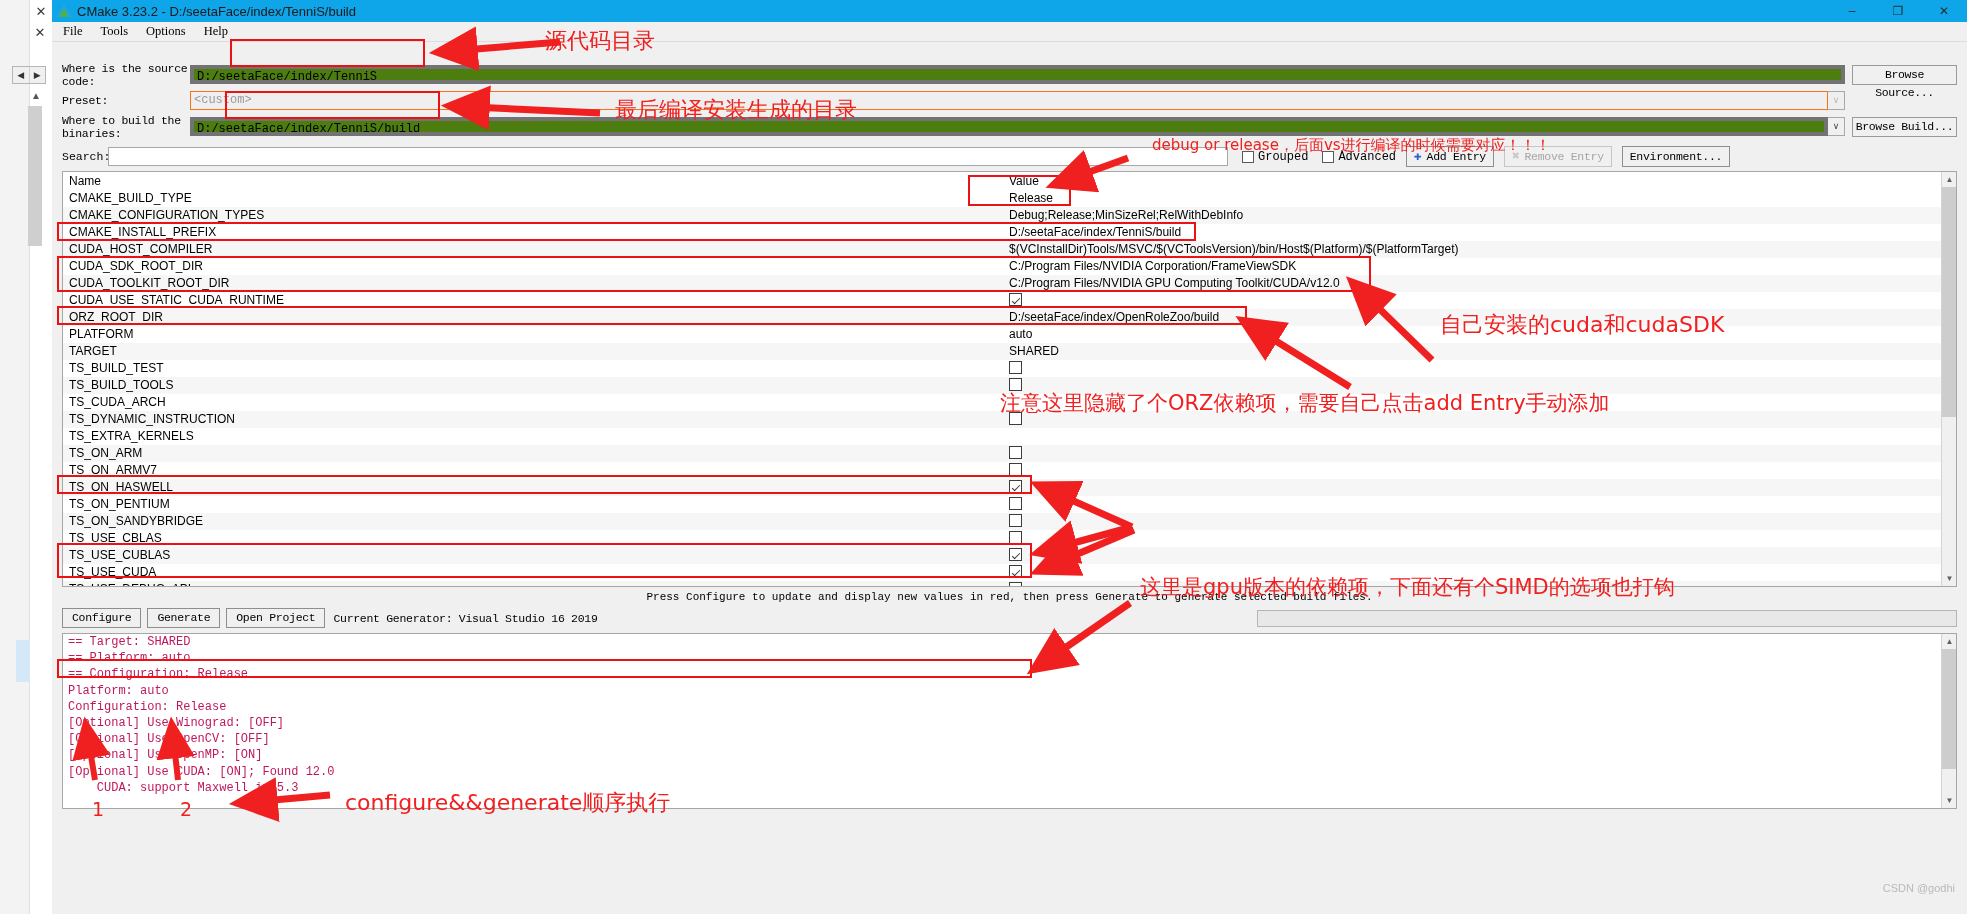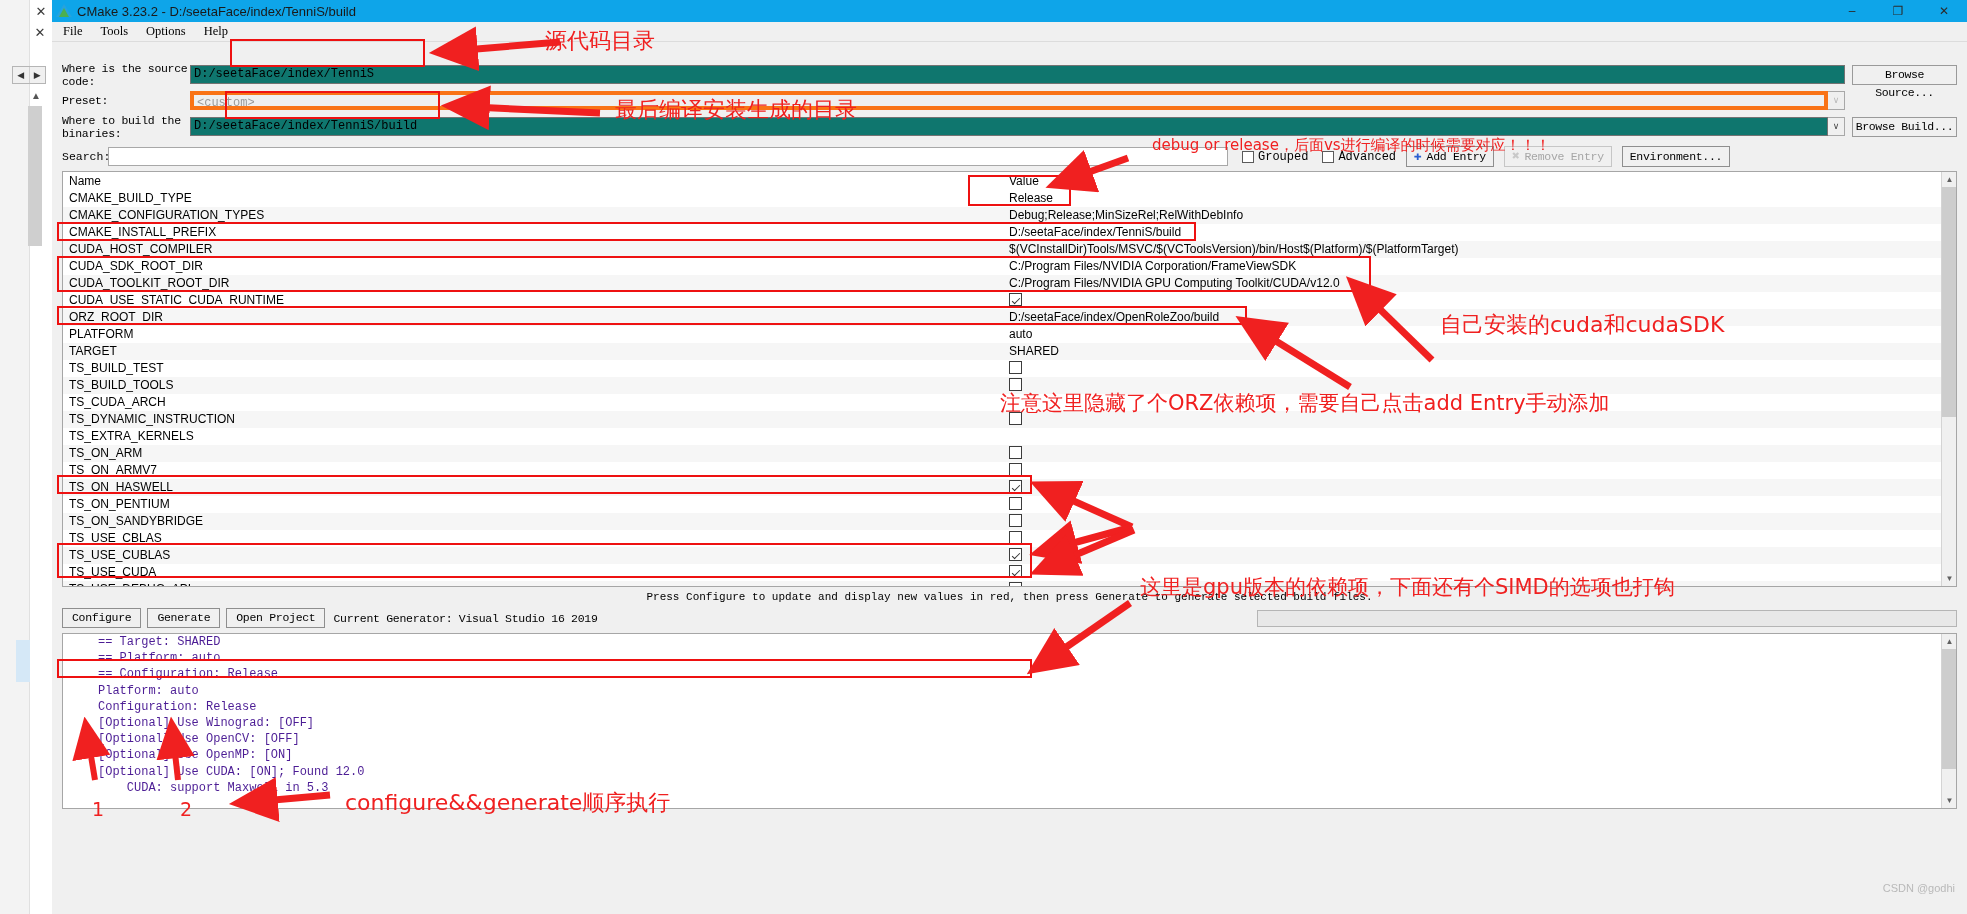--- a/index.html
+++ b/index.html
@@ -109,7 +109,7 @@
     font-family: "Liberation Mono", monospace; letter-spacing: -0.3px;
   }
   .form-input {
-    flex: 1; height: 19px; border: 1px solid #737373; background: #0f766e;
+    flex: 1; height: 19px; border: 4px solid #737373; background: #4d7c0f;
     font-size: 12px; color: #000; padding: 0 3px; line-height: 17px;
     font-family: "Liberation Mono", monospace;
   }

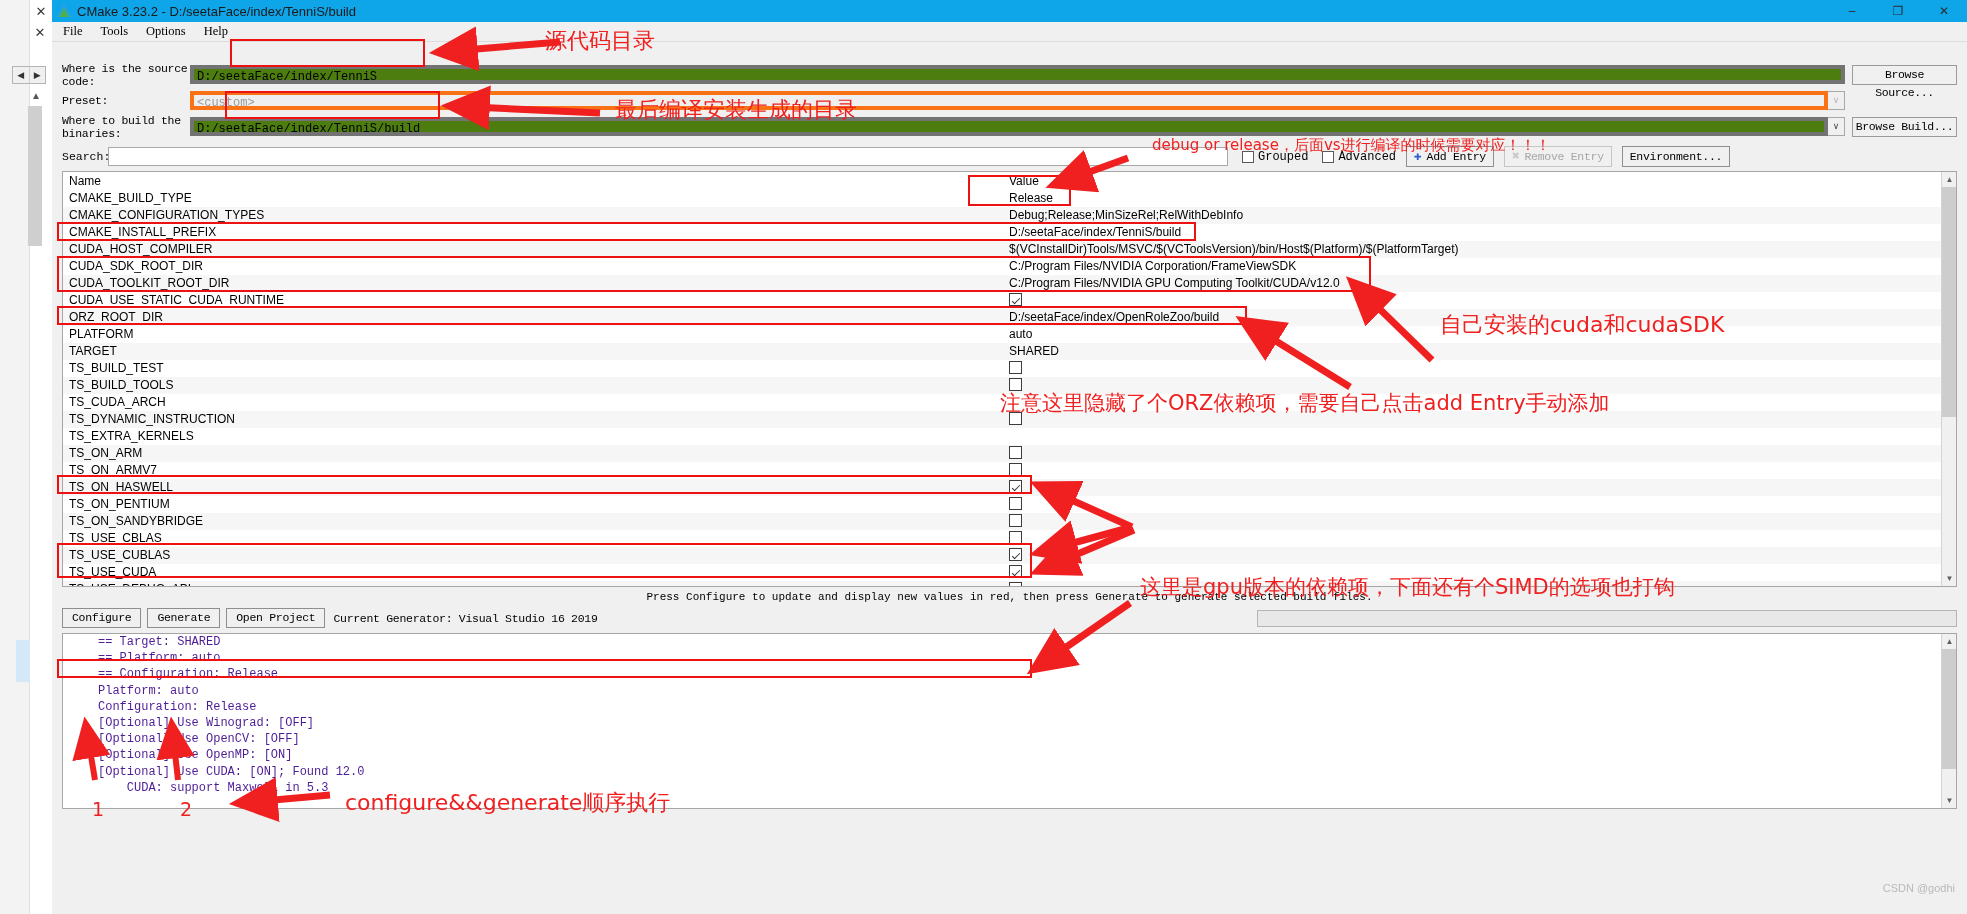--- a/index.html
+++ b/index.html
@@ -114,7 +114,7 @@
     font-family: "Liberation Mono", monospace;
   }
   .form-input.disabled {
-    background: #efefef; color: #9a9a9a; border: 4px solid #f97316;
+    background: #efefef; color: #9a9a9a; border: 1px solid #f97316;
   }
   .combo-arrow {
     width: 17px; height: 19px; border: 1px solid #a8a8a8; border-left: none;

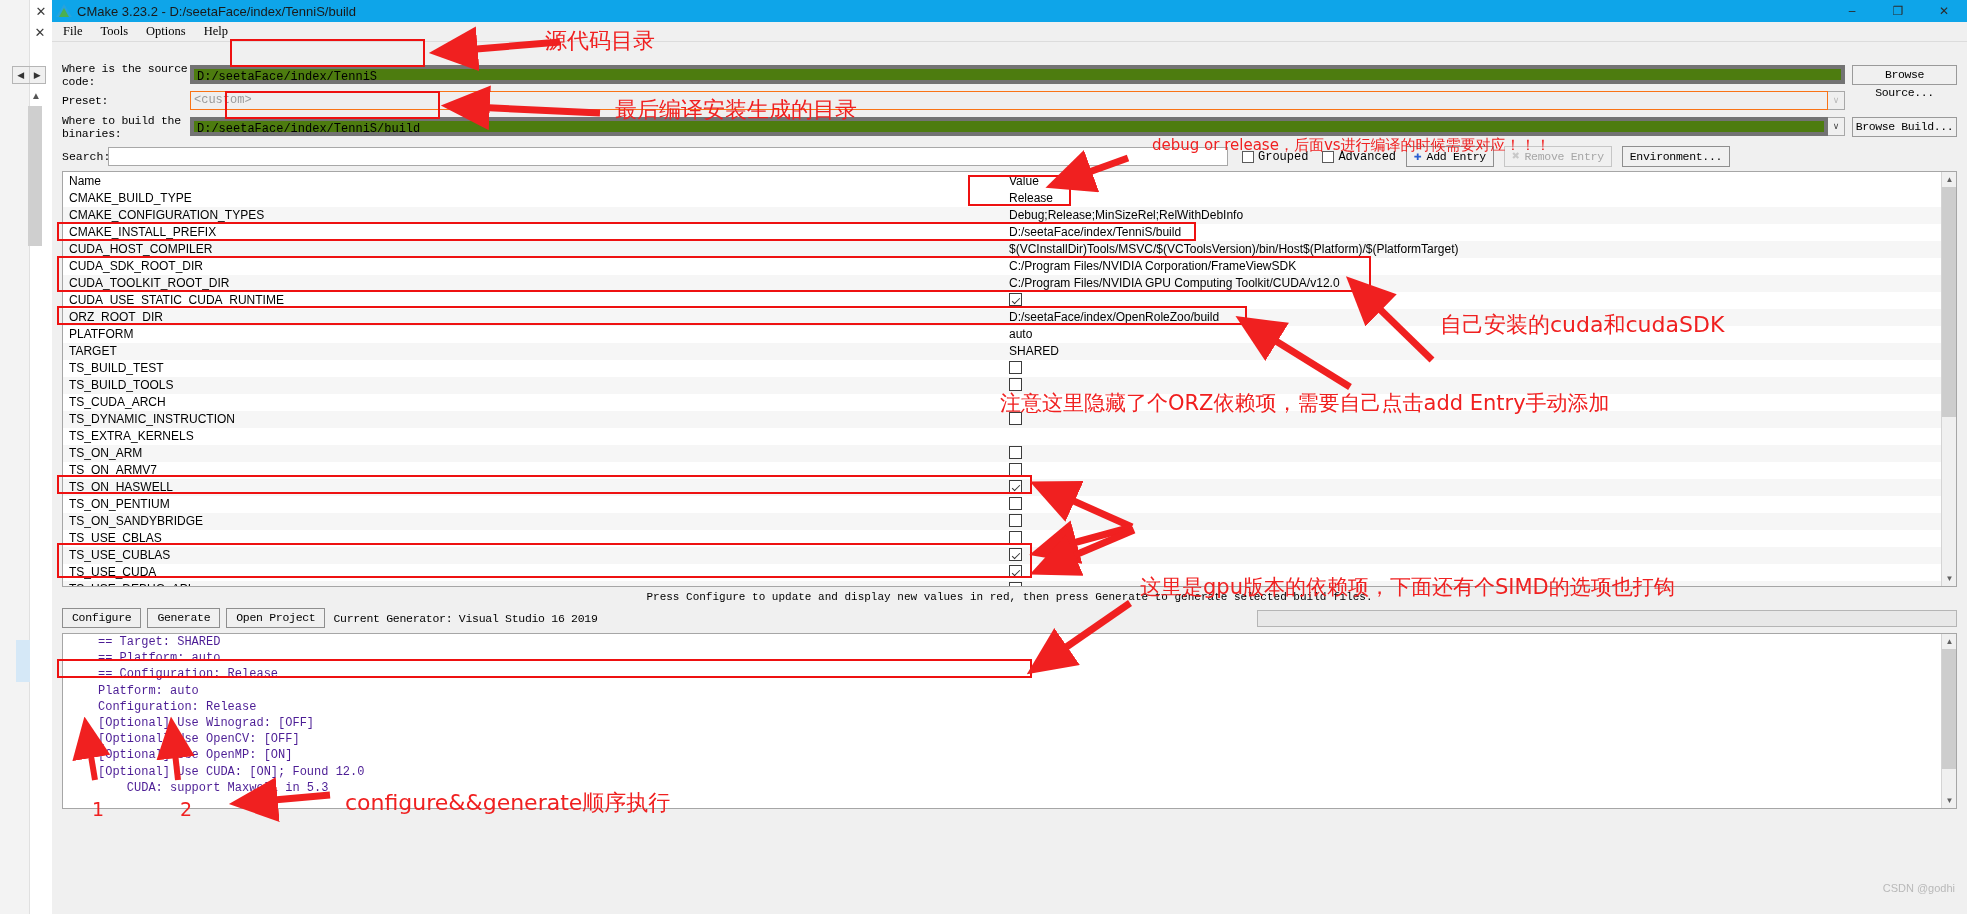--- a/index.html
+++ b/index.html
@@ -230,8 +230,8 @@
     border: 1px solid #a6a6a6; background: #ffffff; overflow: hidden;
   }
   .log-line {
-    font-size: 12px; color: #4c1d95; line-height: 16.2px; padding-left: 5px;
-    font-family: "Liberation Mono", monospace; white-space: pre; margin-left: 30px;
+    font-size: 12px; color: #be185d; line-height: 16.2px; padding-left: 5px;
+    font-family: "Liberation Mono", monospace; white-space: pre;
   }
   .log-scrollbar {
     position: absolute; right: 0; top: 0; width: 15px; height: 100%;

